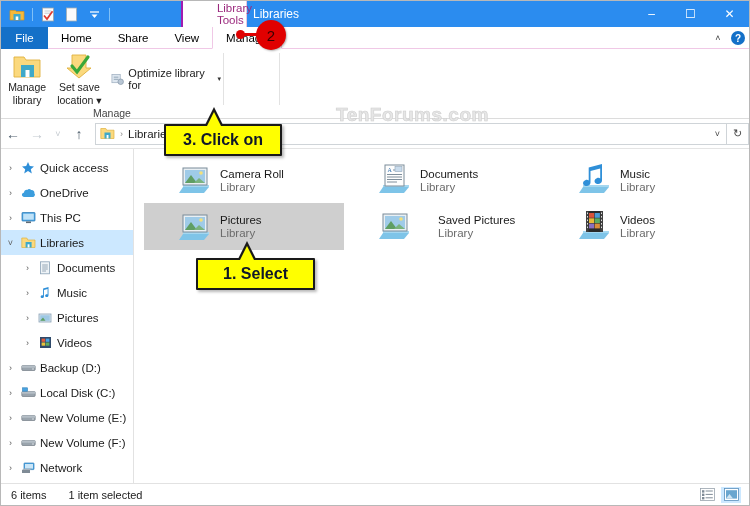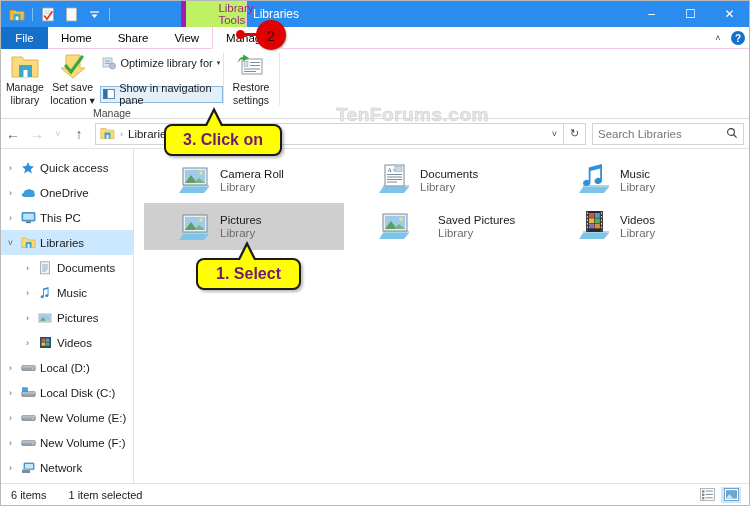--- a/index.html
+++ b/index.html
@@ -32,10 +32,10 @@
 
   .ctx-tab-title {
     position: absolute; left: 180px; top: 0; width: 66px; height: 26px;
-    background: #bef264;
+    background: #ffffff;
     display: flex; align-items: center; justify-content: center;
     font-size: 11.5px; color: #9b2a7e;
-    border-left: 5px solid #a21caf; border-right: 1px solid #e8c6e0; padding-left: 40px;
+    border-left: 2px solid #a21caf; border-right: 1px solid #e8c6e0; padding-left: 40px;
   }
   .win-title {
     position: absolute; left: 252px; top: 0; height: 26px;

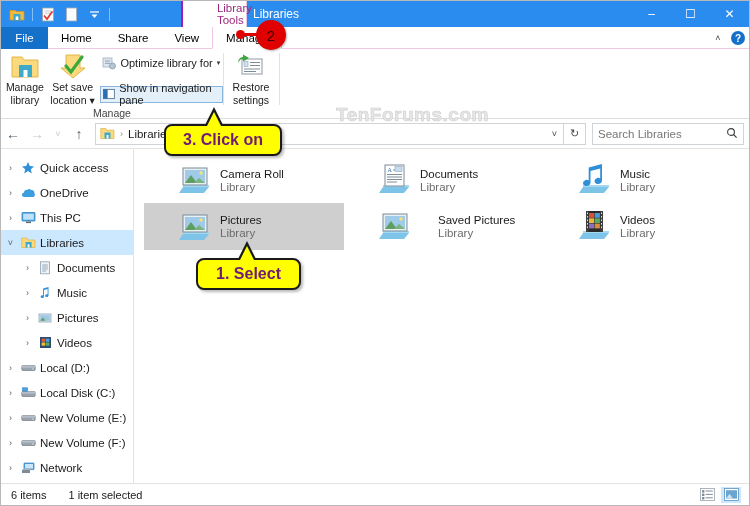--- a/index.html
+++ b/index.html
@@ -348,13 +348,6 @@
           </div>
 
 
-          <div class="small-btn framed">
-            <svg width="14" height="12" viewBox="0 0 14 12">
-              <rect x="0.5" y="0.5" width="13" height="11" fill="#ffffff" stroke="#4a6f93" stroke-width="1"></rect>
-              <rect x="0.5" y="0.5" width="5" height="11" fill="#2a6fae"></rect>
-            </svg>
-            <span>Show in navigation pane</span>
-          </div>
         </div>
       </div>
       <div class="rgroup-label">Manage</div>

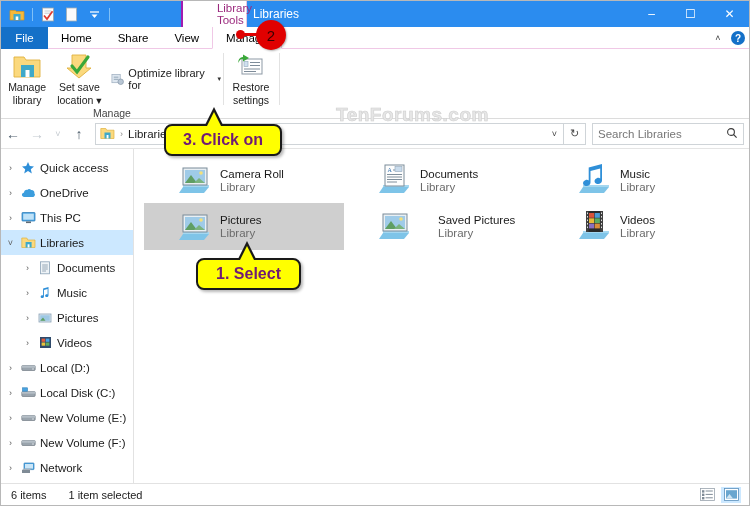--- a/index.html
+++ b/index.html
@@ -355,24 +355,6 @@
 
     <div class="rgroup-divider" style="left:222px;"></div>
 
-    <div class="rgroup" style="left:223px; width:54px;">
-      <div class="rgroup-items">
-        <div class="big-btn" style="width:54px;">
-          <svg width="30" height="27" viewBox="0 0 30 27">
-            <rect x="6" y="6" width="20" height="15" fill="#ffffff" stroke="#8d99a5" stroke-width="1"></rect>
-            <rect x="8" y="8.5" width="4" height="5" fill="#cfe0ef" stroke="#8fa5ba" stroke-width="0.6"></rect>
-            <line x1="14" y1="9.5" x2="24" y2="9.5" stroke="#7e8c99" stroke-width="1"></line>
-            <line x1="14" y1="12.5" x2="24" y2="12.5" stroke="#7e8c99" stroke-width="1"></line>
-            <line x1="8" y1="16" x2="24" y2="16" stroke="#7e8c99" stroke-width="1"></line>
-            <line x1="8" y1="18.5" x2="20" y2="18.5" stroke="#7e8c99" stroke-width="1"></line>
-            <path d="M13 5 L7 1.5 L7 4 C3 4.5 2 7.5 2.5 10 C3.5 6.5 5 6 7 6 L7 8.5 Z" fill="#3aa83a"></path>
-          </svg>
-          <div class="lbl">Restore</div>
-          <div class="lbl">settings</div>
-        </div>
-      </div>
-      <div class="rgroup-label"></div>
-    </div>
 
     <div class="rgroup-divider" style="left:278px;"></div>
   </div>

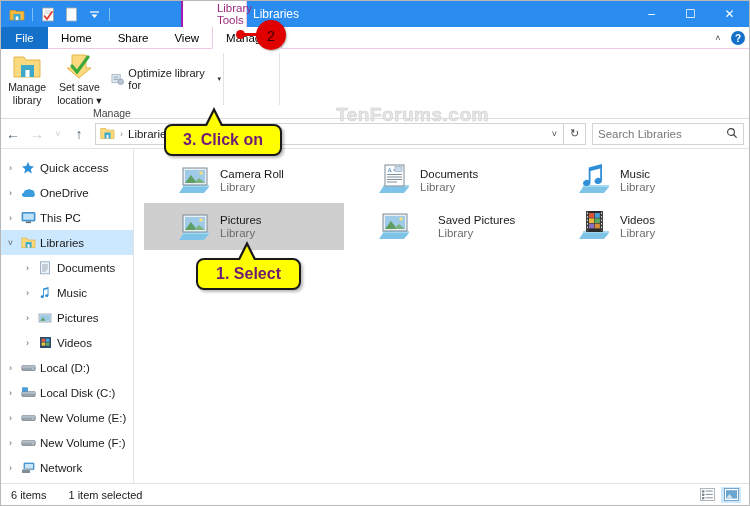--- a/index.html
+++ b/index.html
@@ -220,9 +220,9 @@
   
   .callout {
     position: absolute; background: #ffff00; border: 2px solid #1a1a1a;
-    border-radius: 8px; display: flex; align-items: center;
+    border-radius: 1px; display: flex; align-items: center;
     justify-content: center; font-size: 16px; font-weight: bold;
-    color: #701a75; z-index: 40;
+    color: #0f172a; z-index: 40;
     box-shadow: 2px 2px 3px rgba(0,0,0,0.28);
   }
   .callout-tail {

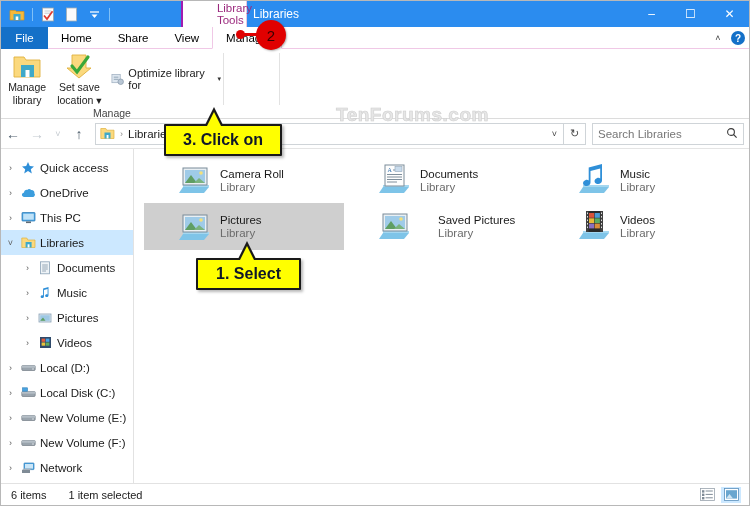--- a/index.html
+++ b/index.html
@@ -377,15 +377,6 @@
     </div>
     <div class="refresh-btn">↻</div>
 
-    <div class="search-field">
-      <span>Search Libraries</span>
-      <span class="search-icon-wrap">
-        <svg width="12" height="12" viewBox="0 0 12 12">
-          <circle cx="5" cy="5" r="3.4" fill="none" stroke="#3b3b3b" stroke-width="1.1"></circle>
-          <line x1="7.4" y1="7.4" x2="10.6" y2="10.6" stroke="#3b3b3b" stroke-width="1.2"></line>
-        </svg>
-      </span>
-    </div>
   </div>
 
   <div class="body-area">

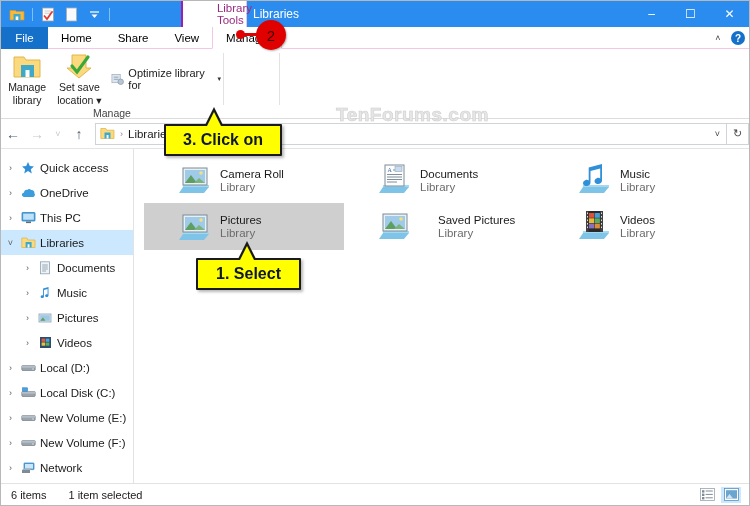--- a/index.html
+++ b/index.html
@@ -716,7 +716,7 @@
               border-left:8px solid transparent;
               border-right:8px solid transparent;
               border-bottom:16px solid #ffff00; z-index:41;"></div>
-  <div class="callout" style="left:195px; top:257px; width:105px; height:32px;">1. Select</div>
+  <div class="callout" style="left:195px; top:257px; width:119px; height:32px;">1. Select</div>
 
   <div class="badge-dot" style="left:235px; top:29px;"></div>
   <div class="badge-line" style="left:240px; top:32px; width:22px;"></div>

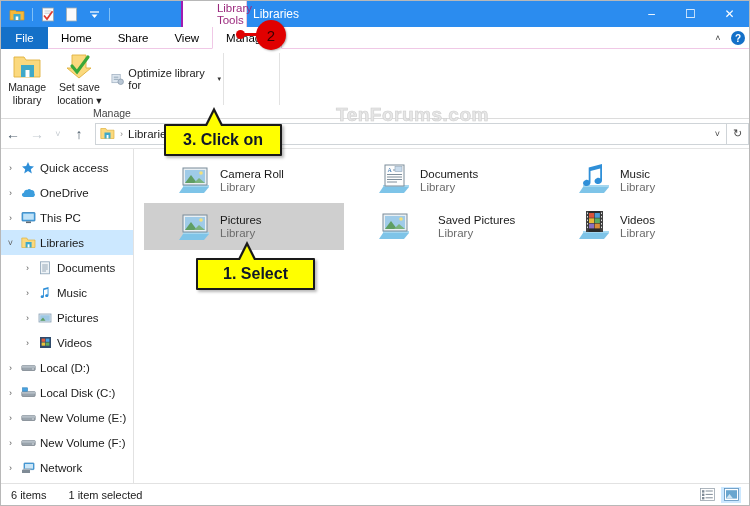--- a/index.html
+++ b/index.html
@@ -486,7 +486,7 @@
               <circle cx="12" cy="7" r="0.8" fill="#dfe4e8"></circle>
             </svg>
         </span>
-        <span>Local (D:)</span>
+        <span>Backup (D:)</span>
       </div>
 
       <div class="nav-item">

